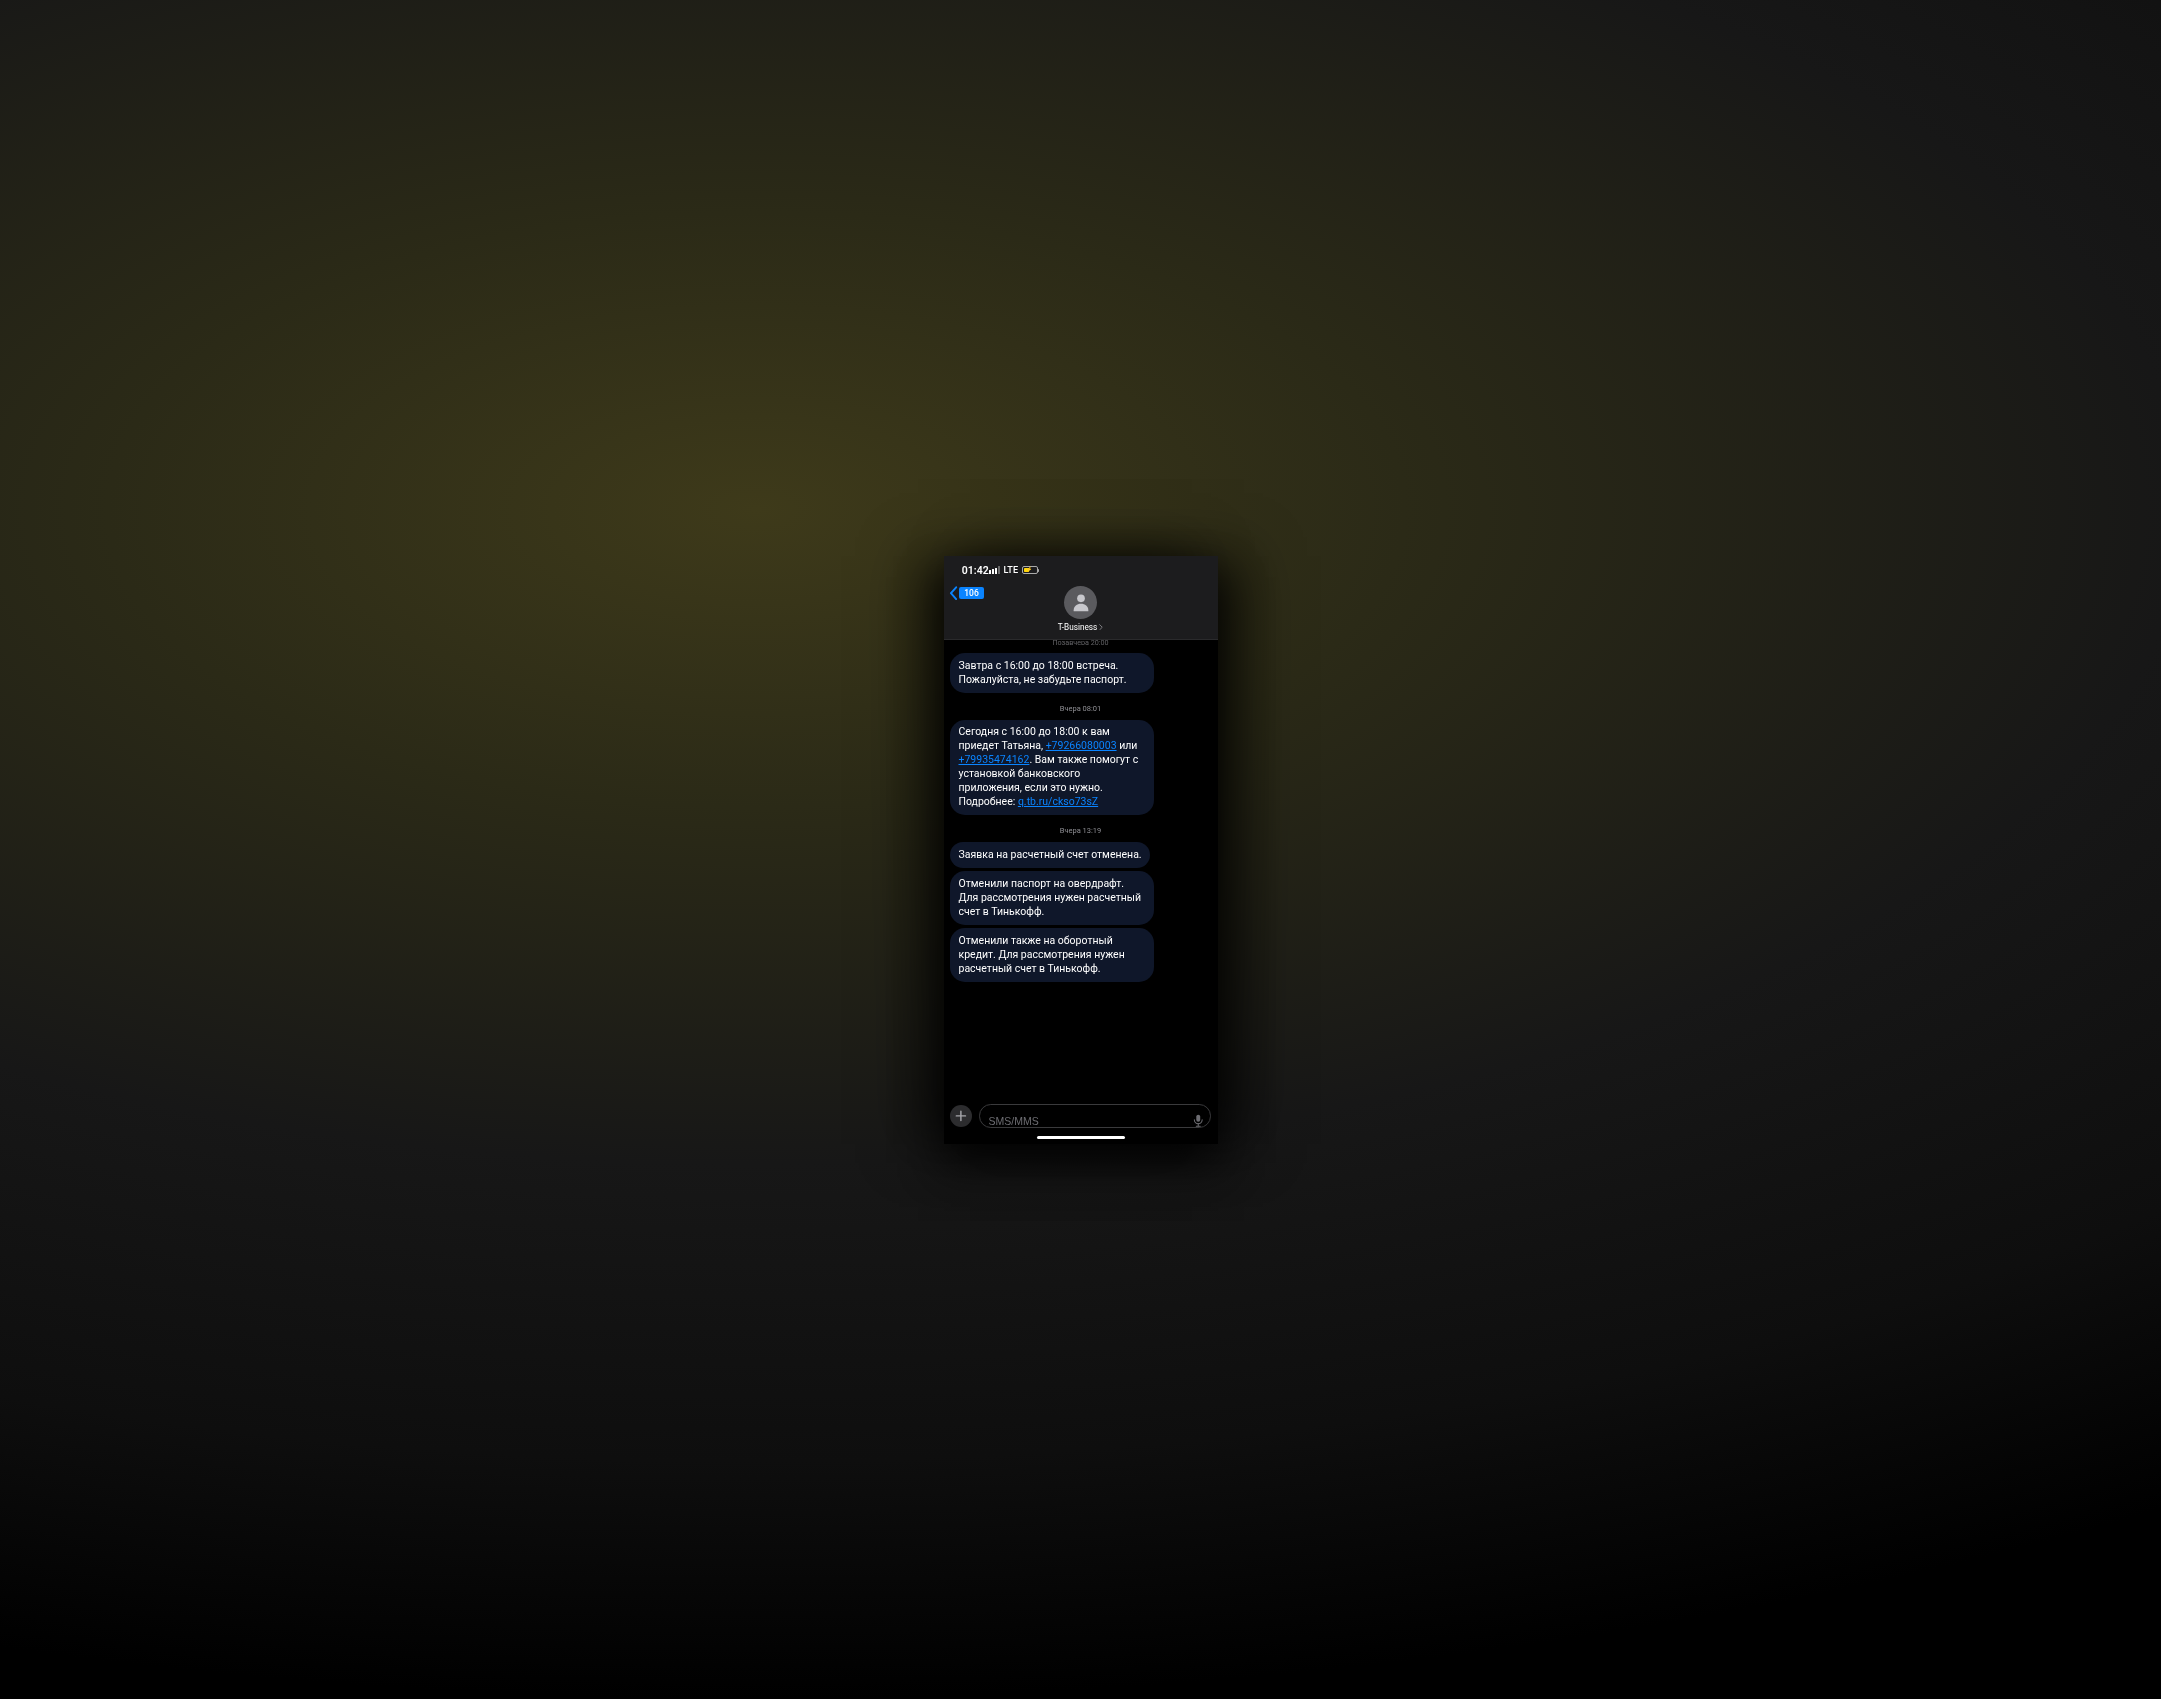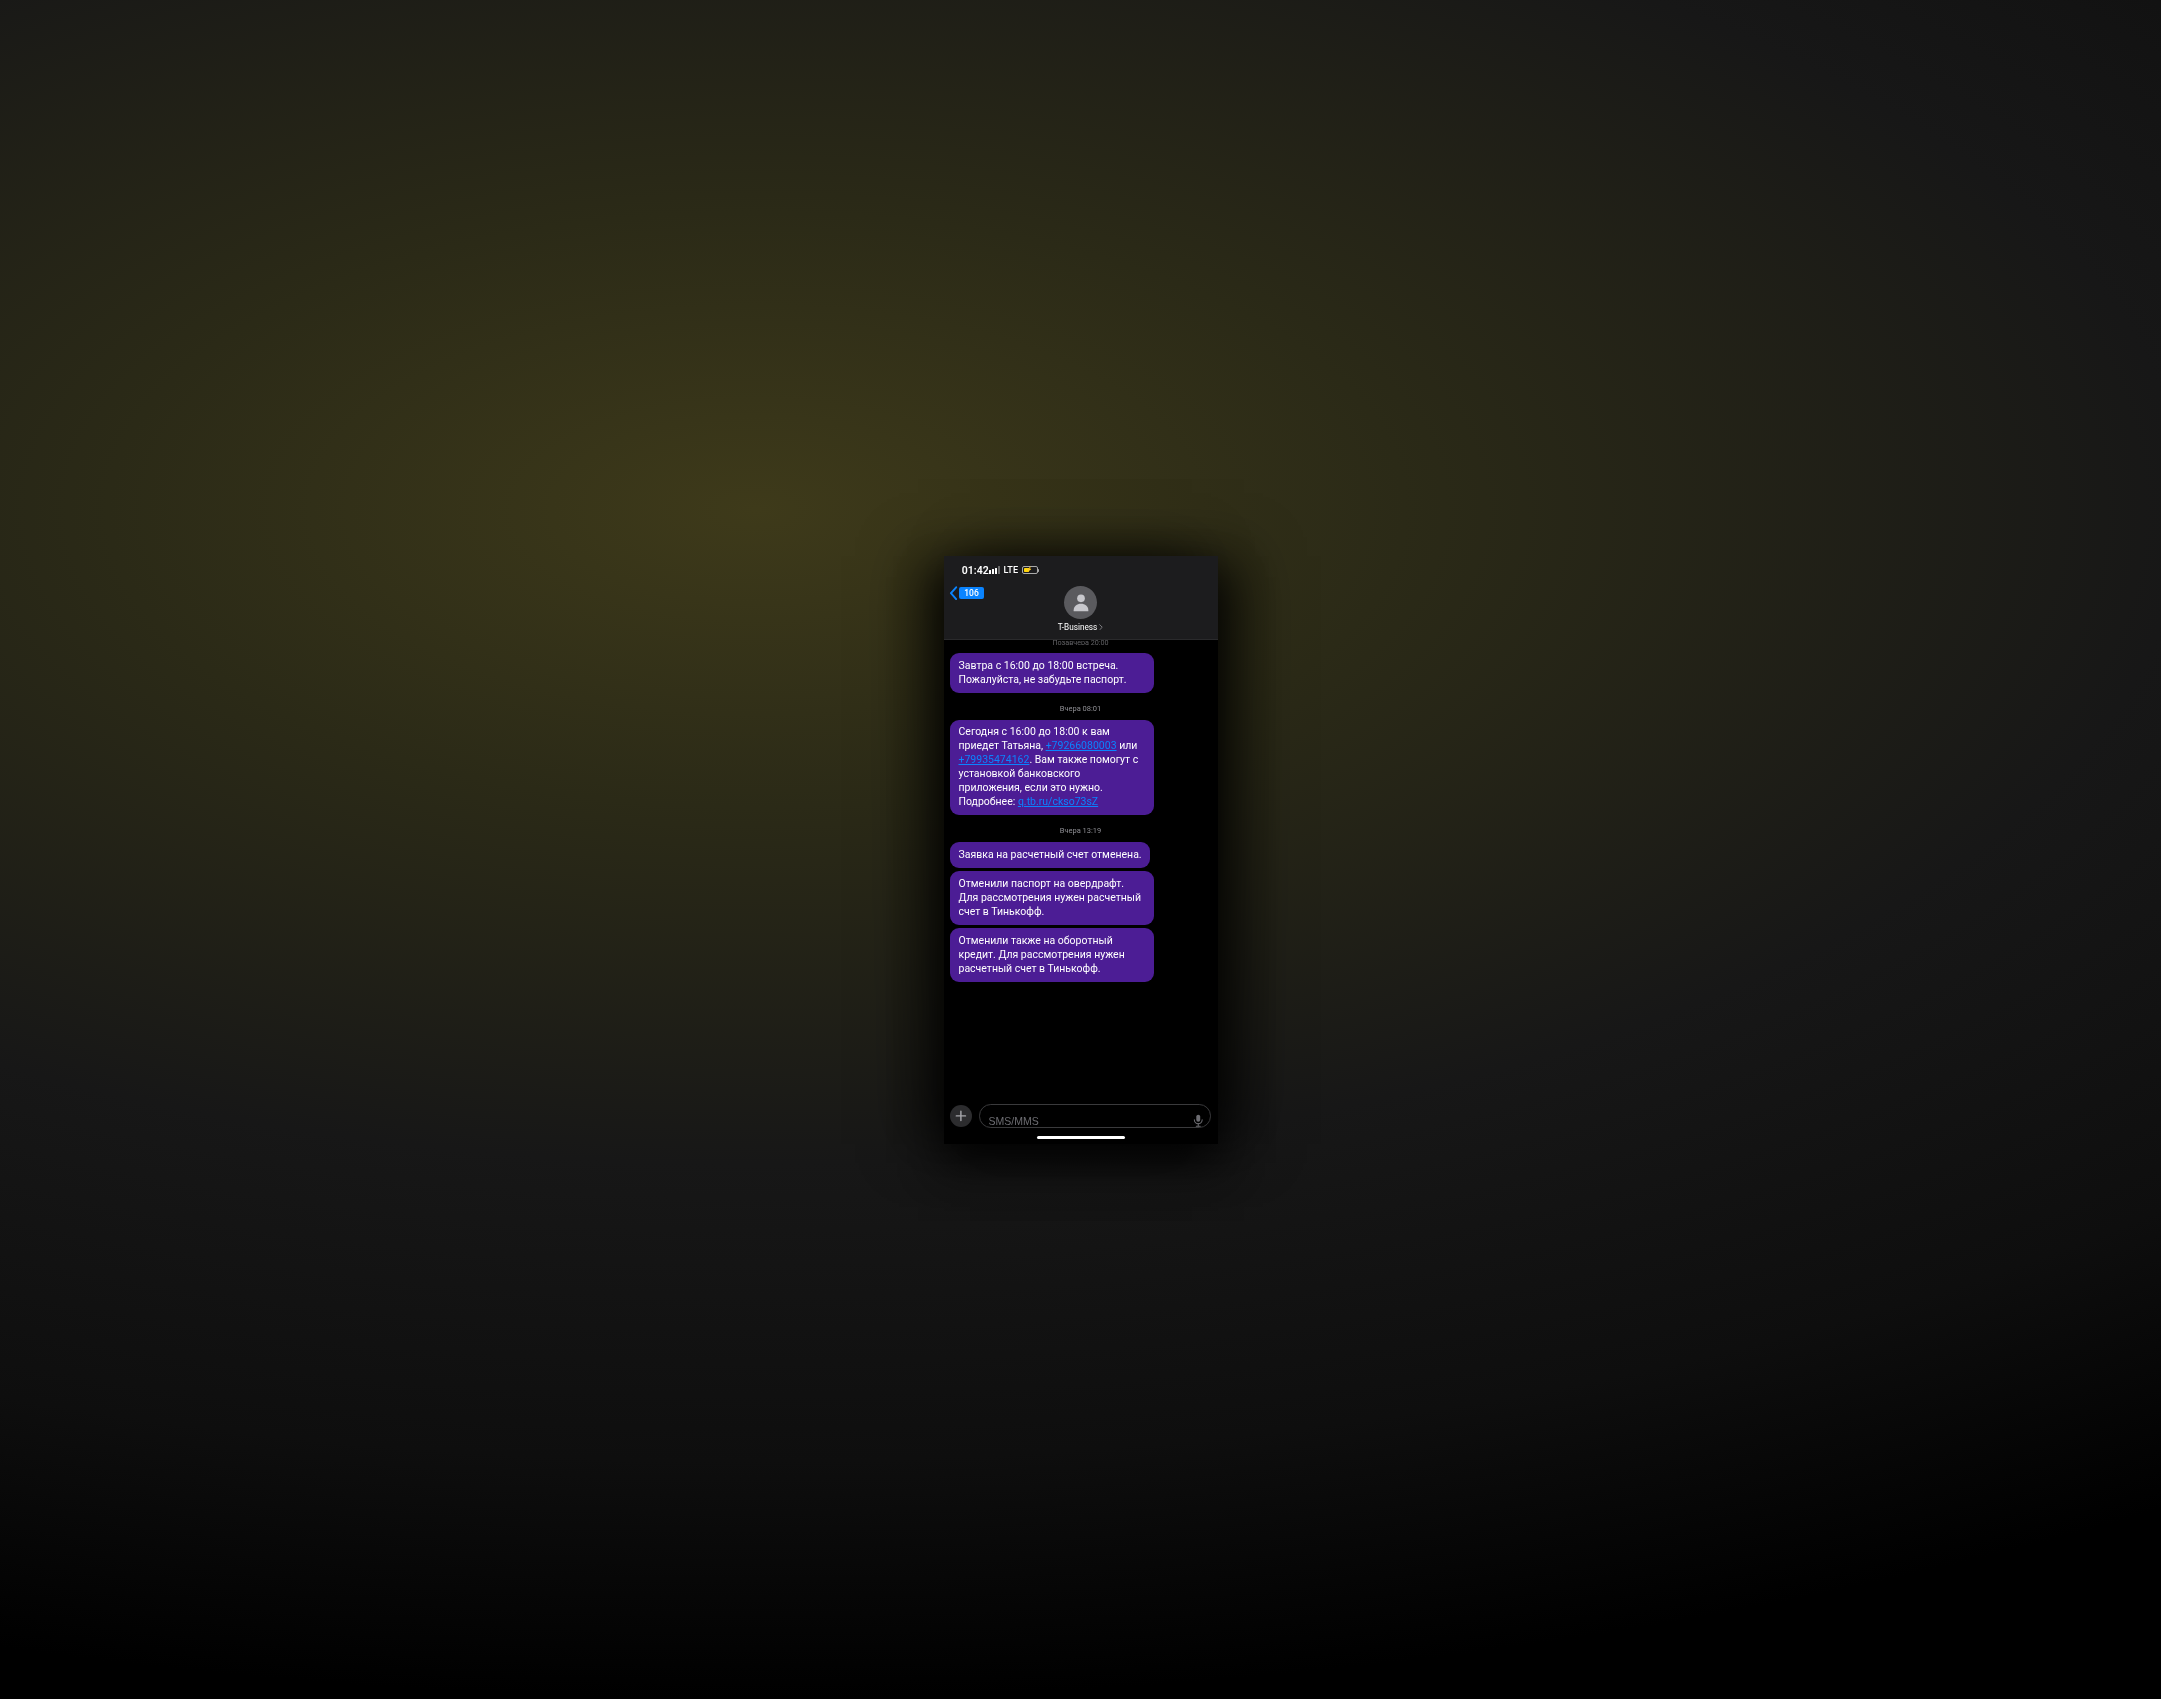--- a/index.html
+++ b/index.html
@@ -121,9 +121,9 @@
     margin: 9.1px 0 6.5px;
   }
   .bubble {
-    background: #4c1d95;
+    background: #0f172a;
     color: #fff;
-    border-radius: 9px;
+    border-radius: 15px;
     padding: 5.9px 8.5px 6.5px;
     max-width: 78%;
     font-size: 10.5px;

